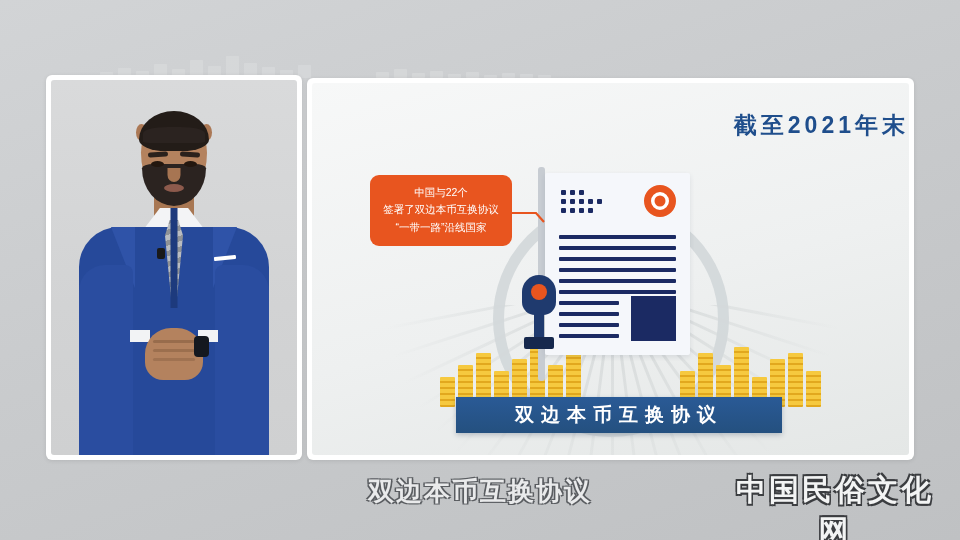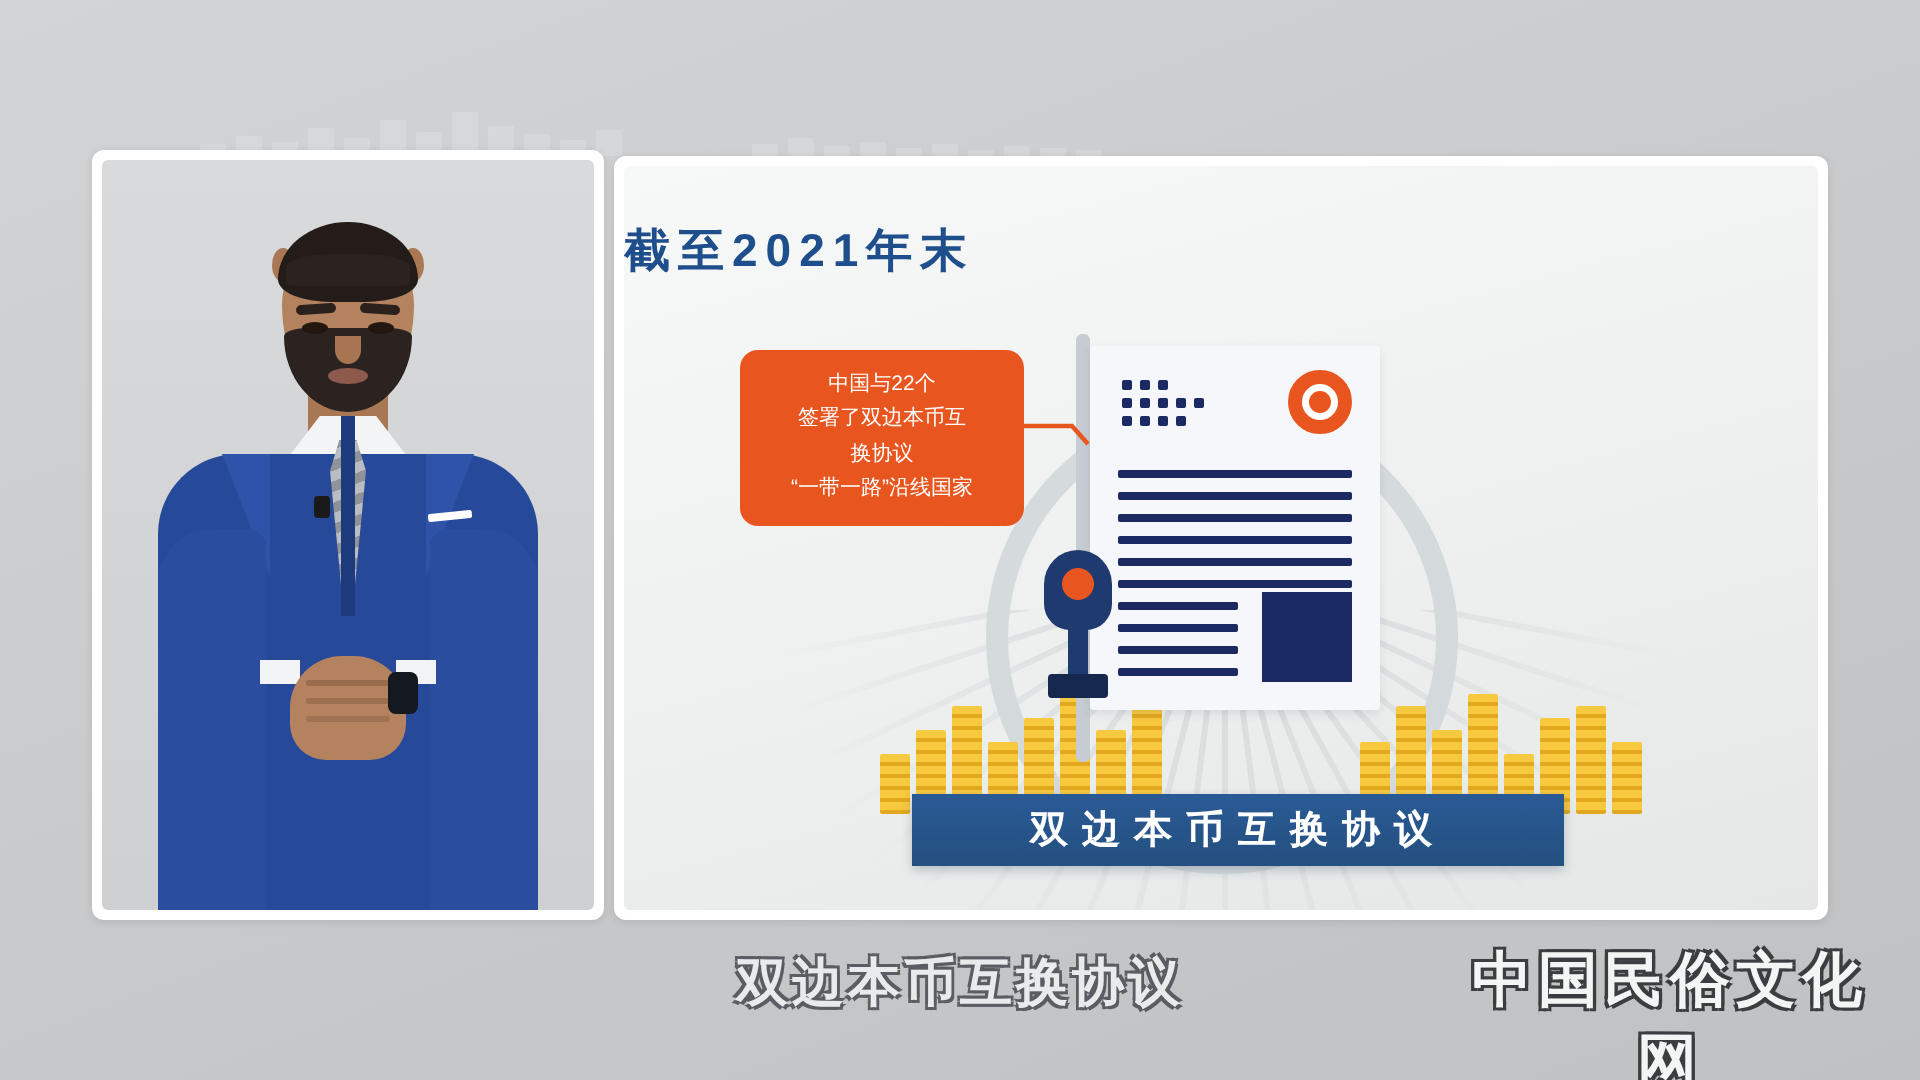--- a/index.html
+++ b/index.html
@@ -136,7 +136,7 @@
   }
 
   .slide-title{
-    position:absolute; top:27px; left:0; right:0; text-align:left;
+    position:absolute; top:27px; left:0; right:0; text-align:right;
     color:#1f4e8c; font-size:23px; letter-spacing:4px; font-weight:700;
   }
 

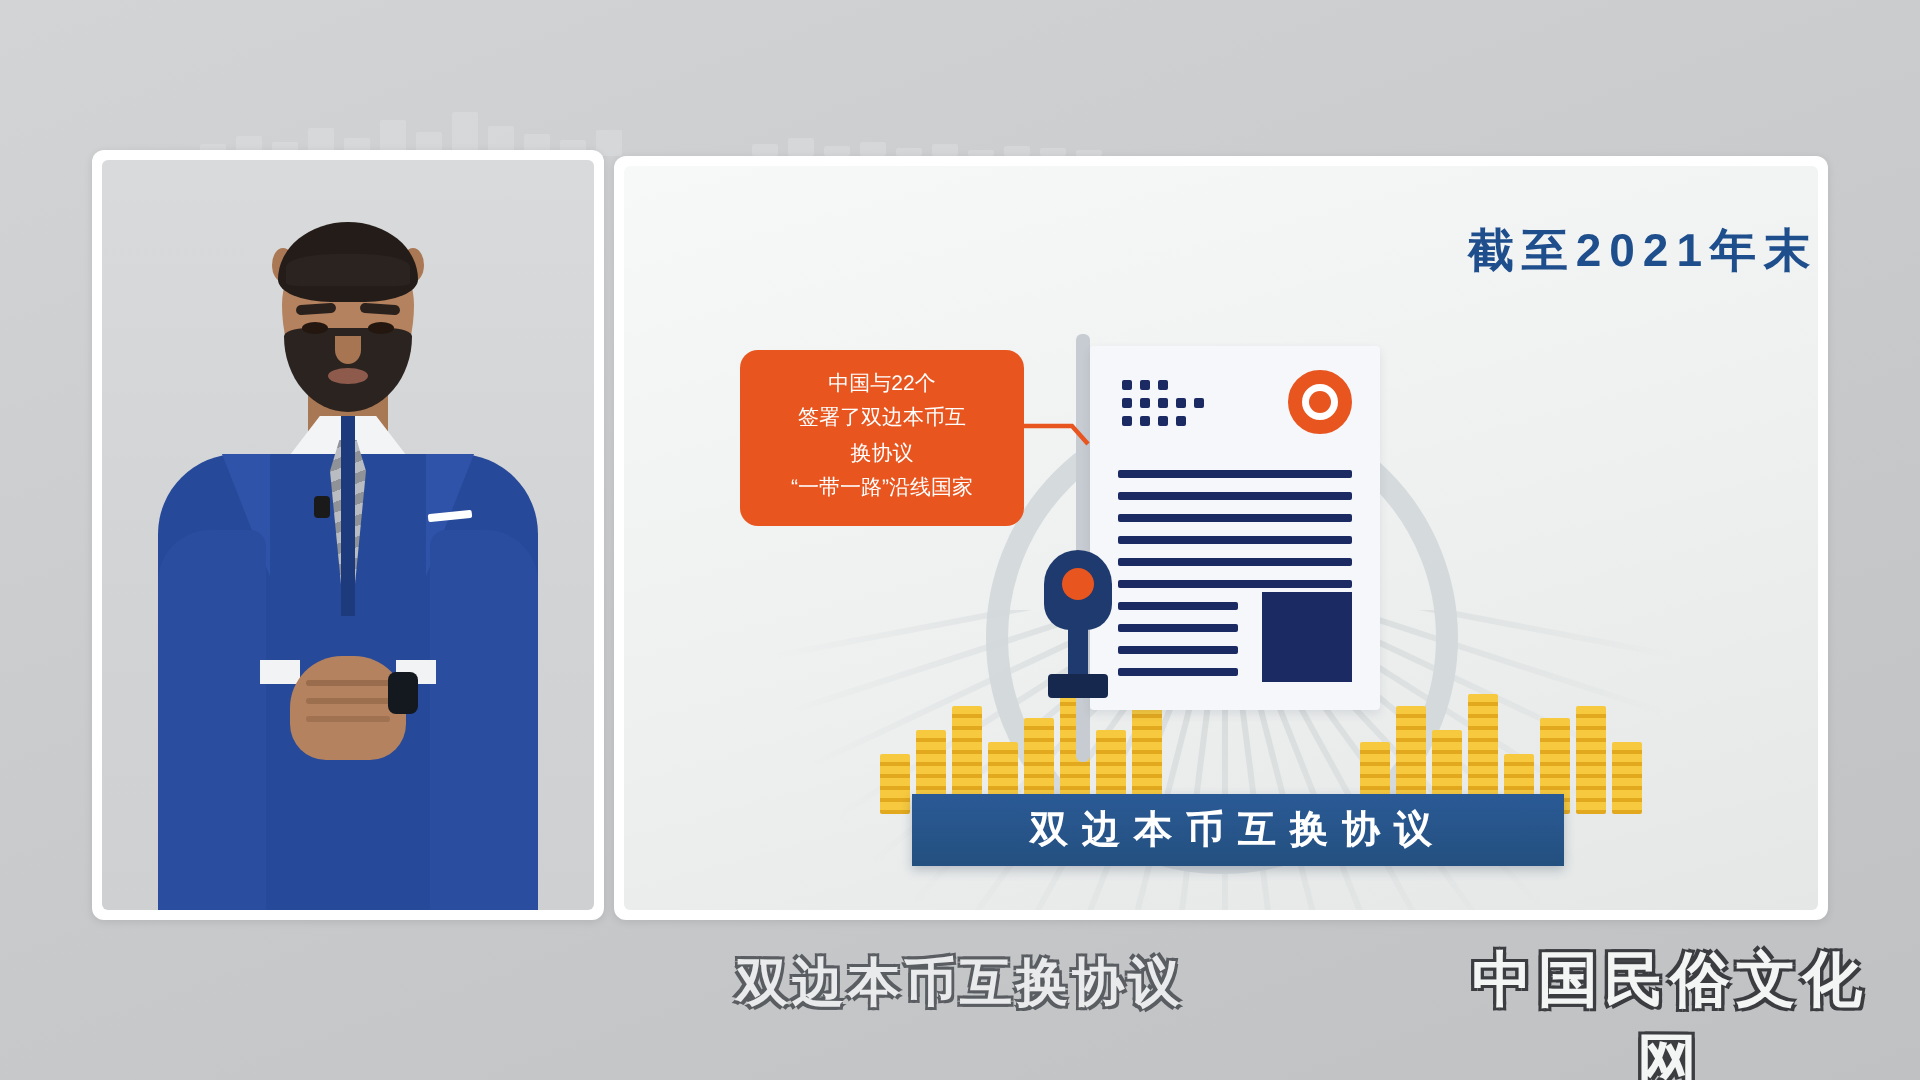--- a/index.html
+++ b/index.html
@@ -194,7 +194,7 @@
 
   
   .callout{
-    position:absolute; left:58px; top:92px; width:142px; padding:9px 24px 10px;
+    position:absolute; left:58px; top:92px; width:142px; padding:9px 6px 10px;
     background:#e8551f; border-radius:9px; color:#fff; text-align:center;
     font-size:10.5px; line-height:1.65; z-index:7;
   }

